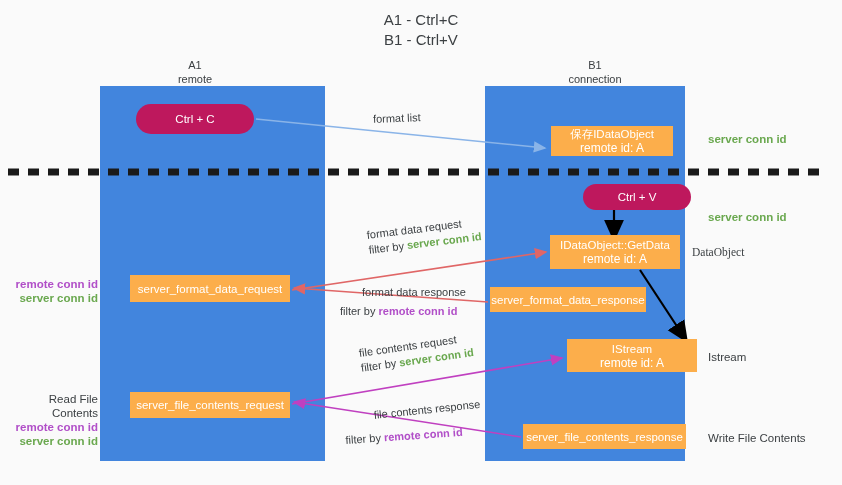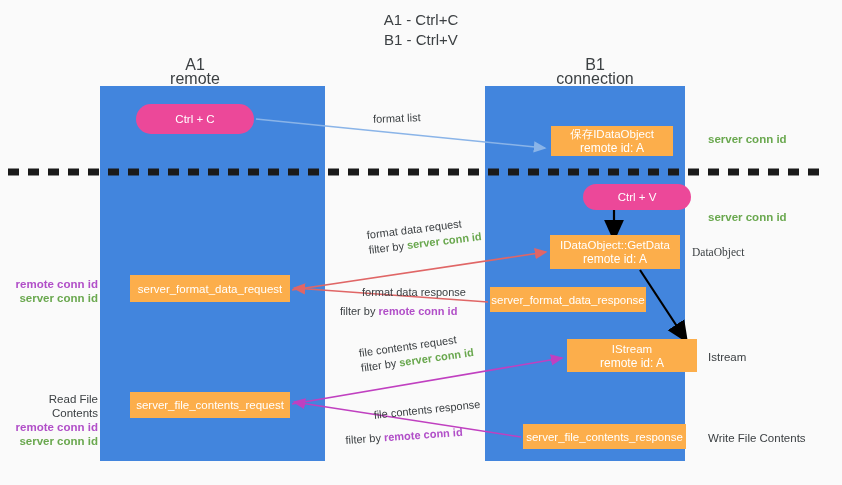--- a/index.html
+++ b/index.html
@@ -37,7 +37,7 @@
   
   .col-header {
     text-align: center;
-    font-size: 16px;
+    font-size: 11px;
     color: #3c4043;
     line-height: 14px;
   }

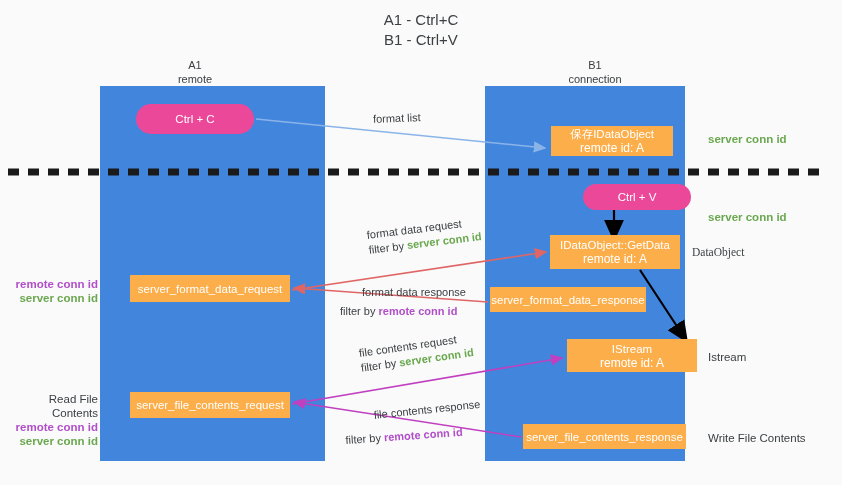--- a/index.html
+++ b/index.html
@@ -64,7 +64,7 @@
     text-align: center;
     padding: 2px 4px;
   }
-  .box.green { background: #ec4899; border-radius: 15px; }
+  .box.green { background: #be185d; border-radius: 15px; }
   .box.orange { background: #fcae4b; }
   .box .l2 { font-size: 12px; }
 

